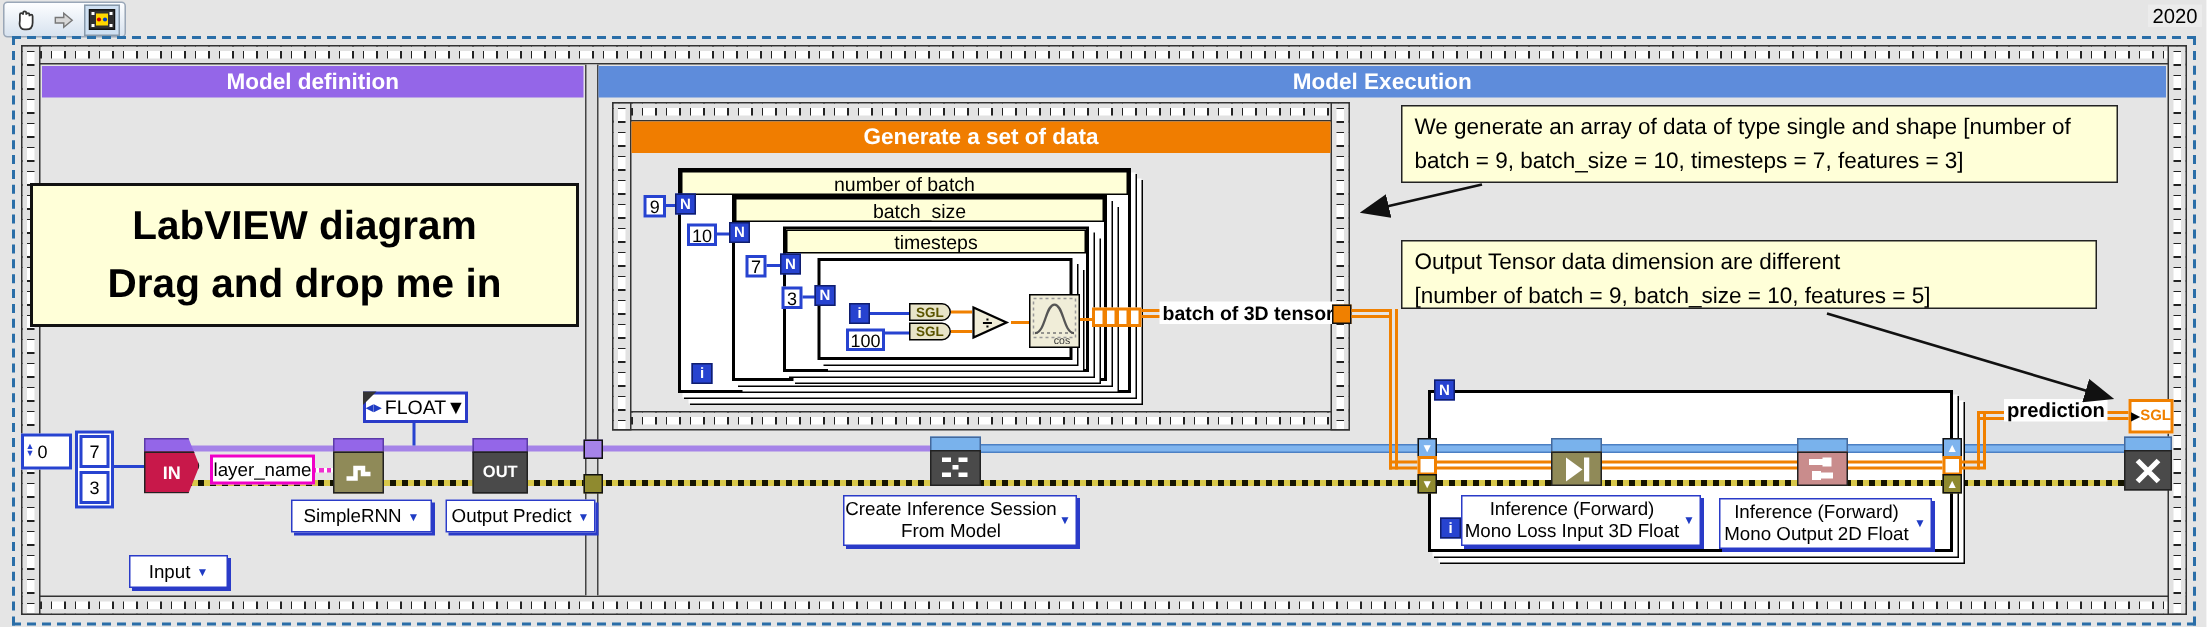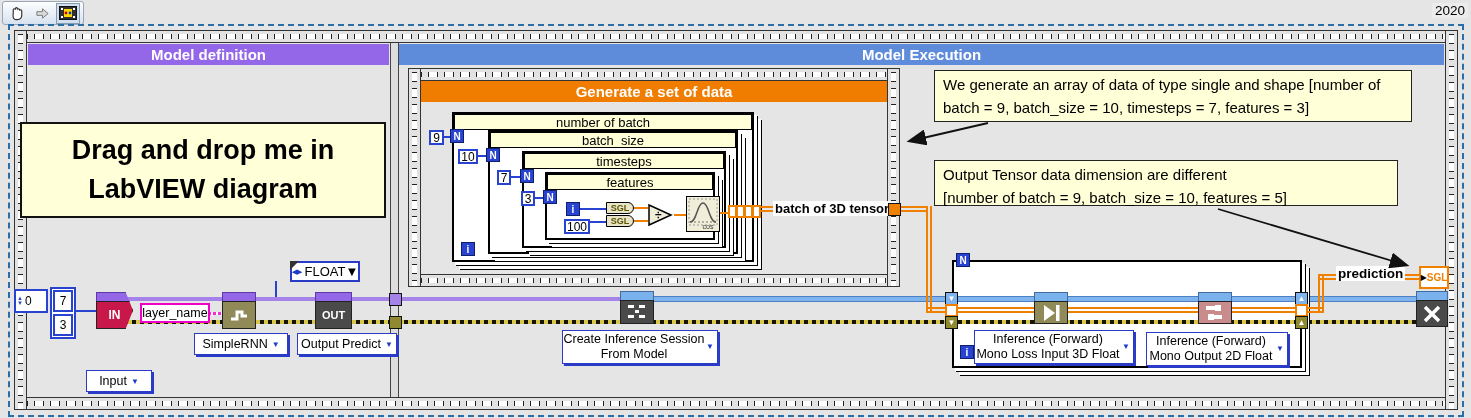--- a/index.html
+++ b/index.html
@@ -113,8 +113,8 @@
   <div class="hdr" style="left:28px;top:44px;width:361px;height:21px;background:#9466E8;">Model definition</div>
 
   <div class="note" style="left:20px;top:122px;width:362px;height:92px;">
+    <span>LabVIEW diagram</span>
     <span>Drag and drop me in</span>
-    <span>LabVIEW diagram</span>
   </div>
 
   <div class="w w-purple" style="left:118px;top:297px;width:504px;"></div>

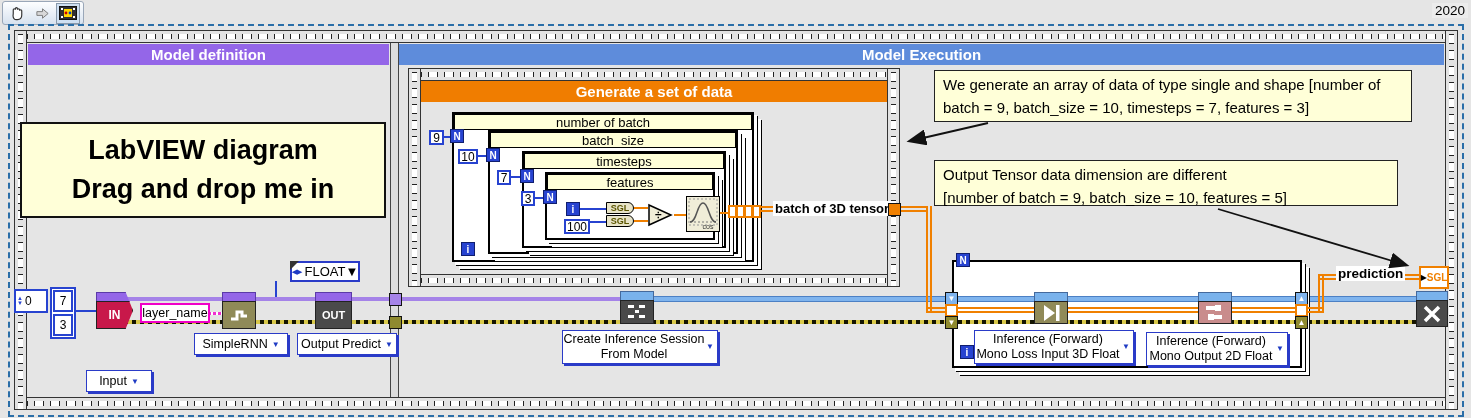--- a/index.html
+++ b/index.html
@@ -137,7 +137,6 @@
   <div class="loop" style="left:522px;top:151px;width:204px;height:97px;"></div>
   <div class="loop-label" style="left:524px;top:153px;width:200px;height:16px;">timesteps</div>
   <div class="loop" style="left:545px;top:172px;width:170px;height:68px;"></div>
-  <div class="loop-label" style="left:547px;top:174px;width:166px;height:16px;">features</div>
 
   <div class="nc" style="left:429px;top:130px;width:15px;height:15px;">9</div>
   <div class="w w-bt" style="left:444px;top:136px;width:8px;height:2px;"></div>

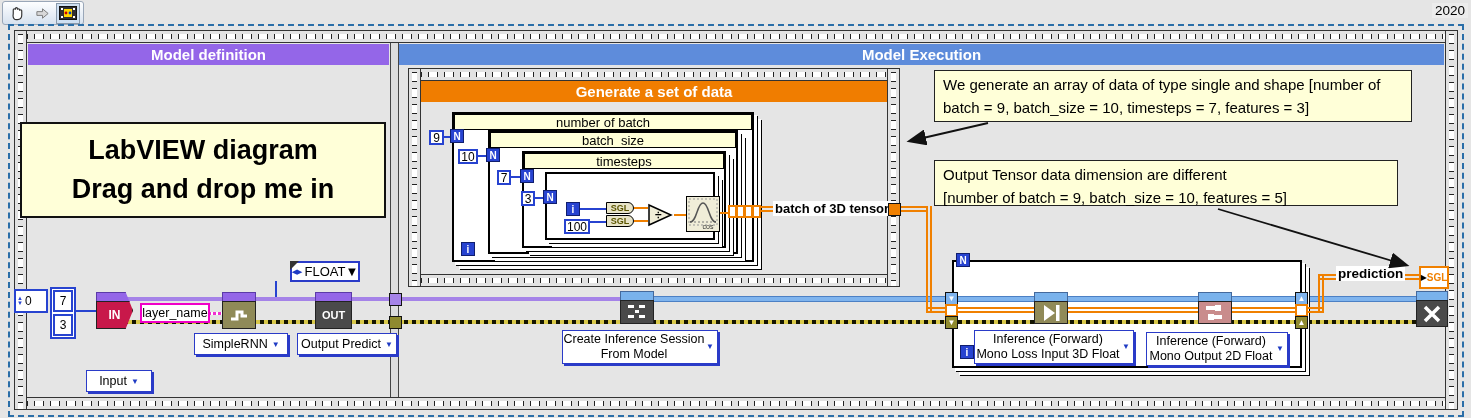--- a/index.html
+++ b/index.html
@@ -334,7 +334,7 @@
   </div>
 
   <div class="abs" style="left:242px;top:261px;width:70px;height:21px;background:#fff;border:2px solid #2A3BC8;box-sizing:border-box;
-       display:flex;align-items:center;justify-content:center;font-size:13px;margin-left:48px;">
+       display:flex;align-items:center;justify-content:center;font-size:13px;">
     <div class="abs" style="left:-2px;top:-2px;width:0;height:0;border-left:9px solid #333;border-bottom:9px solid transparent;"></div>
     <span style="font-size:7px;color:#1F3BC4;margin-right:2px;">◀▶</span>
     <span>FLOAT</span>

